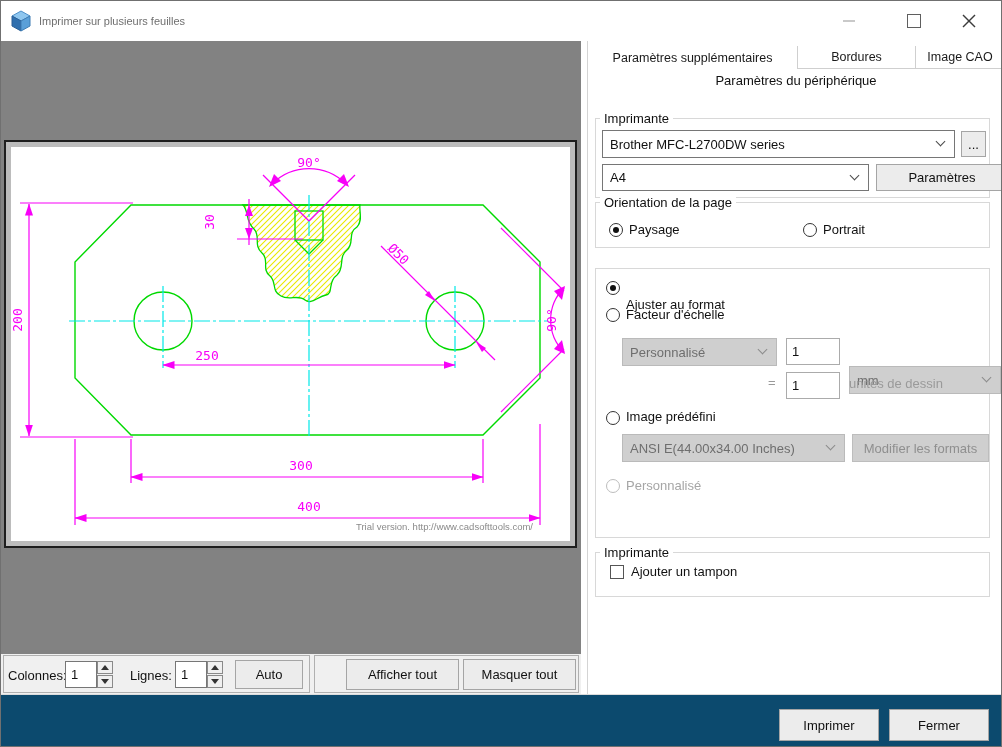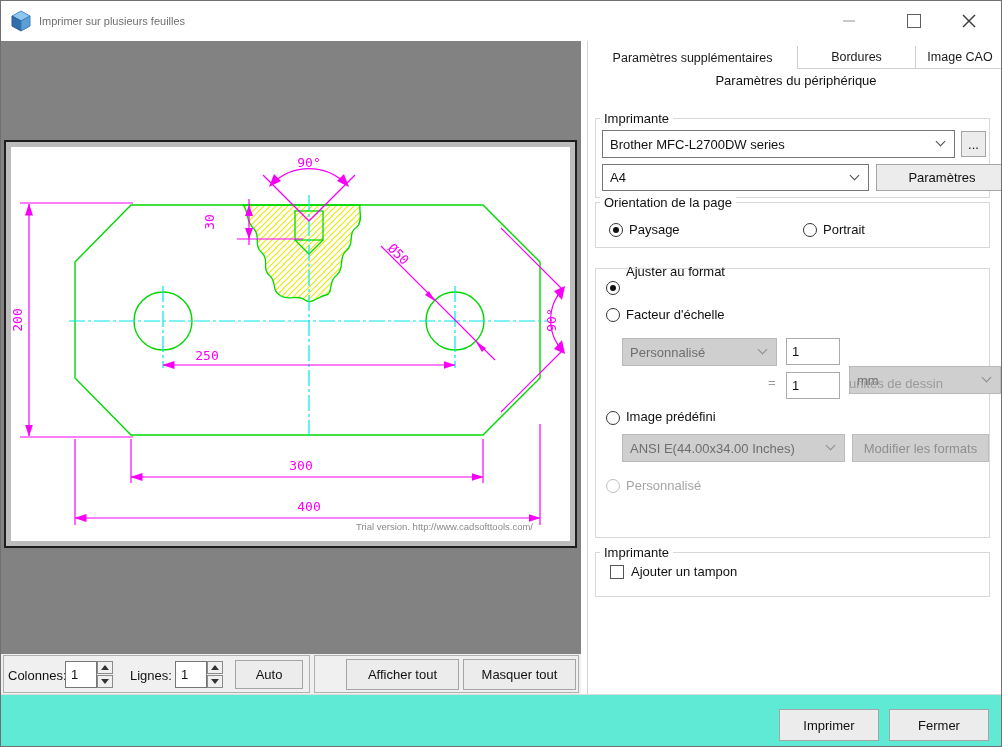--- a/index.html
+++ b/index.html
@@ -230,7 +230,7 @@
 
     <div class="group" style="left:7px;top:227px;width:395px;height:270px;"></div>
     <div class="radio sel" style="left:18px;top:240px;"></div>
-    <span class="rlabel" style="left:38px;top:223px;">Ajuster au format</span>
+    <span class="rlabel" style="left:38px;top:256px;">Ajuster au format</span>
     <div class="radio" style="left:18px;top:267px;"></div>
     <span class="rlabel" style="left:38px;top:266px;">Facteur d'échelle</span>
 

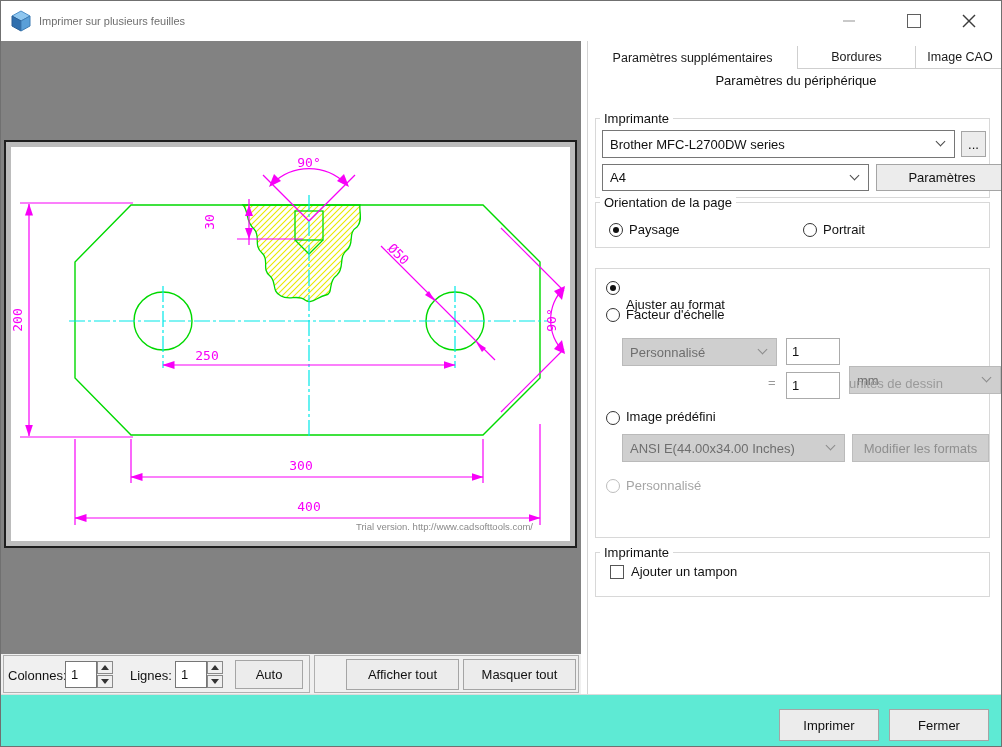--- a/index.html
+++ b/index.html
@@ -57,7 +57,7 @@
   .gray{color:#9a9a9a;}
   .checkbox{position:absolute;width:14px;height:14px;border:1px solid #555;background:#fff;}
   
-  #dlgfooter{position:absolute;left:0;top:693px;width:1002px;height:54px;background:#5eead4;border-top:1px solid #dcdcdc;}
+  #dlgfooter{position:absolute;left:0;top:693px;width:1002px;height:54px;background:#0c4a6e;border-top:1px solid #dcdcdc;}
 </style>
 </head>
 <body>

